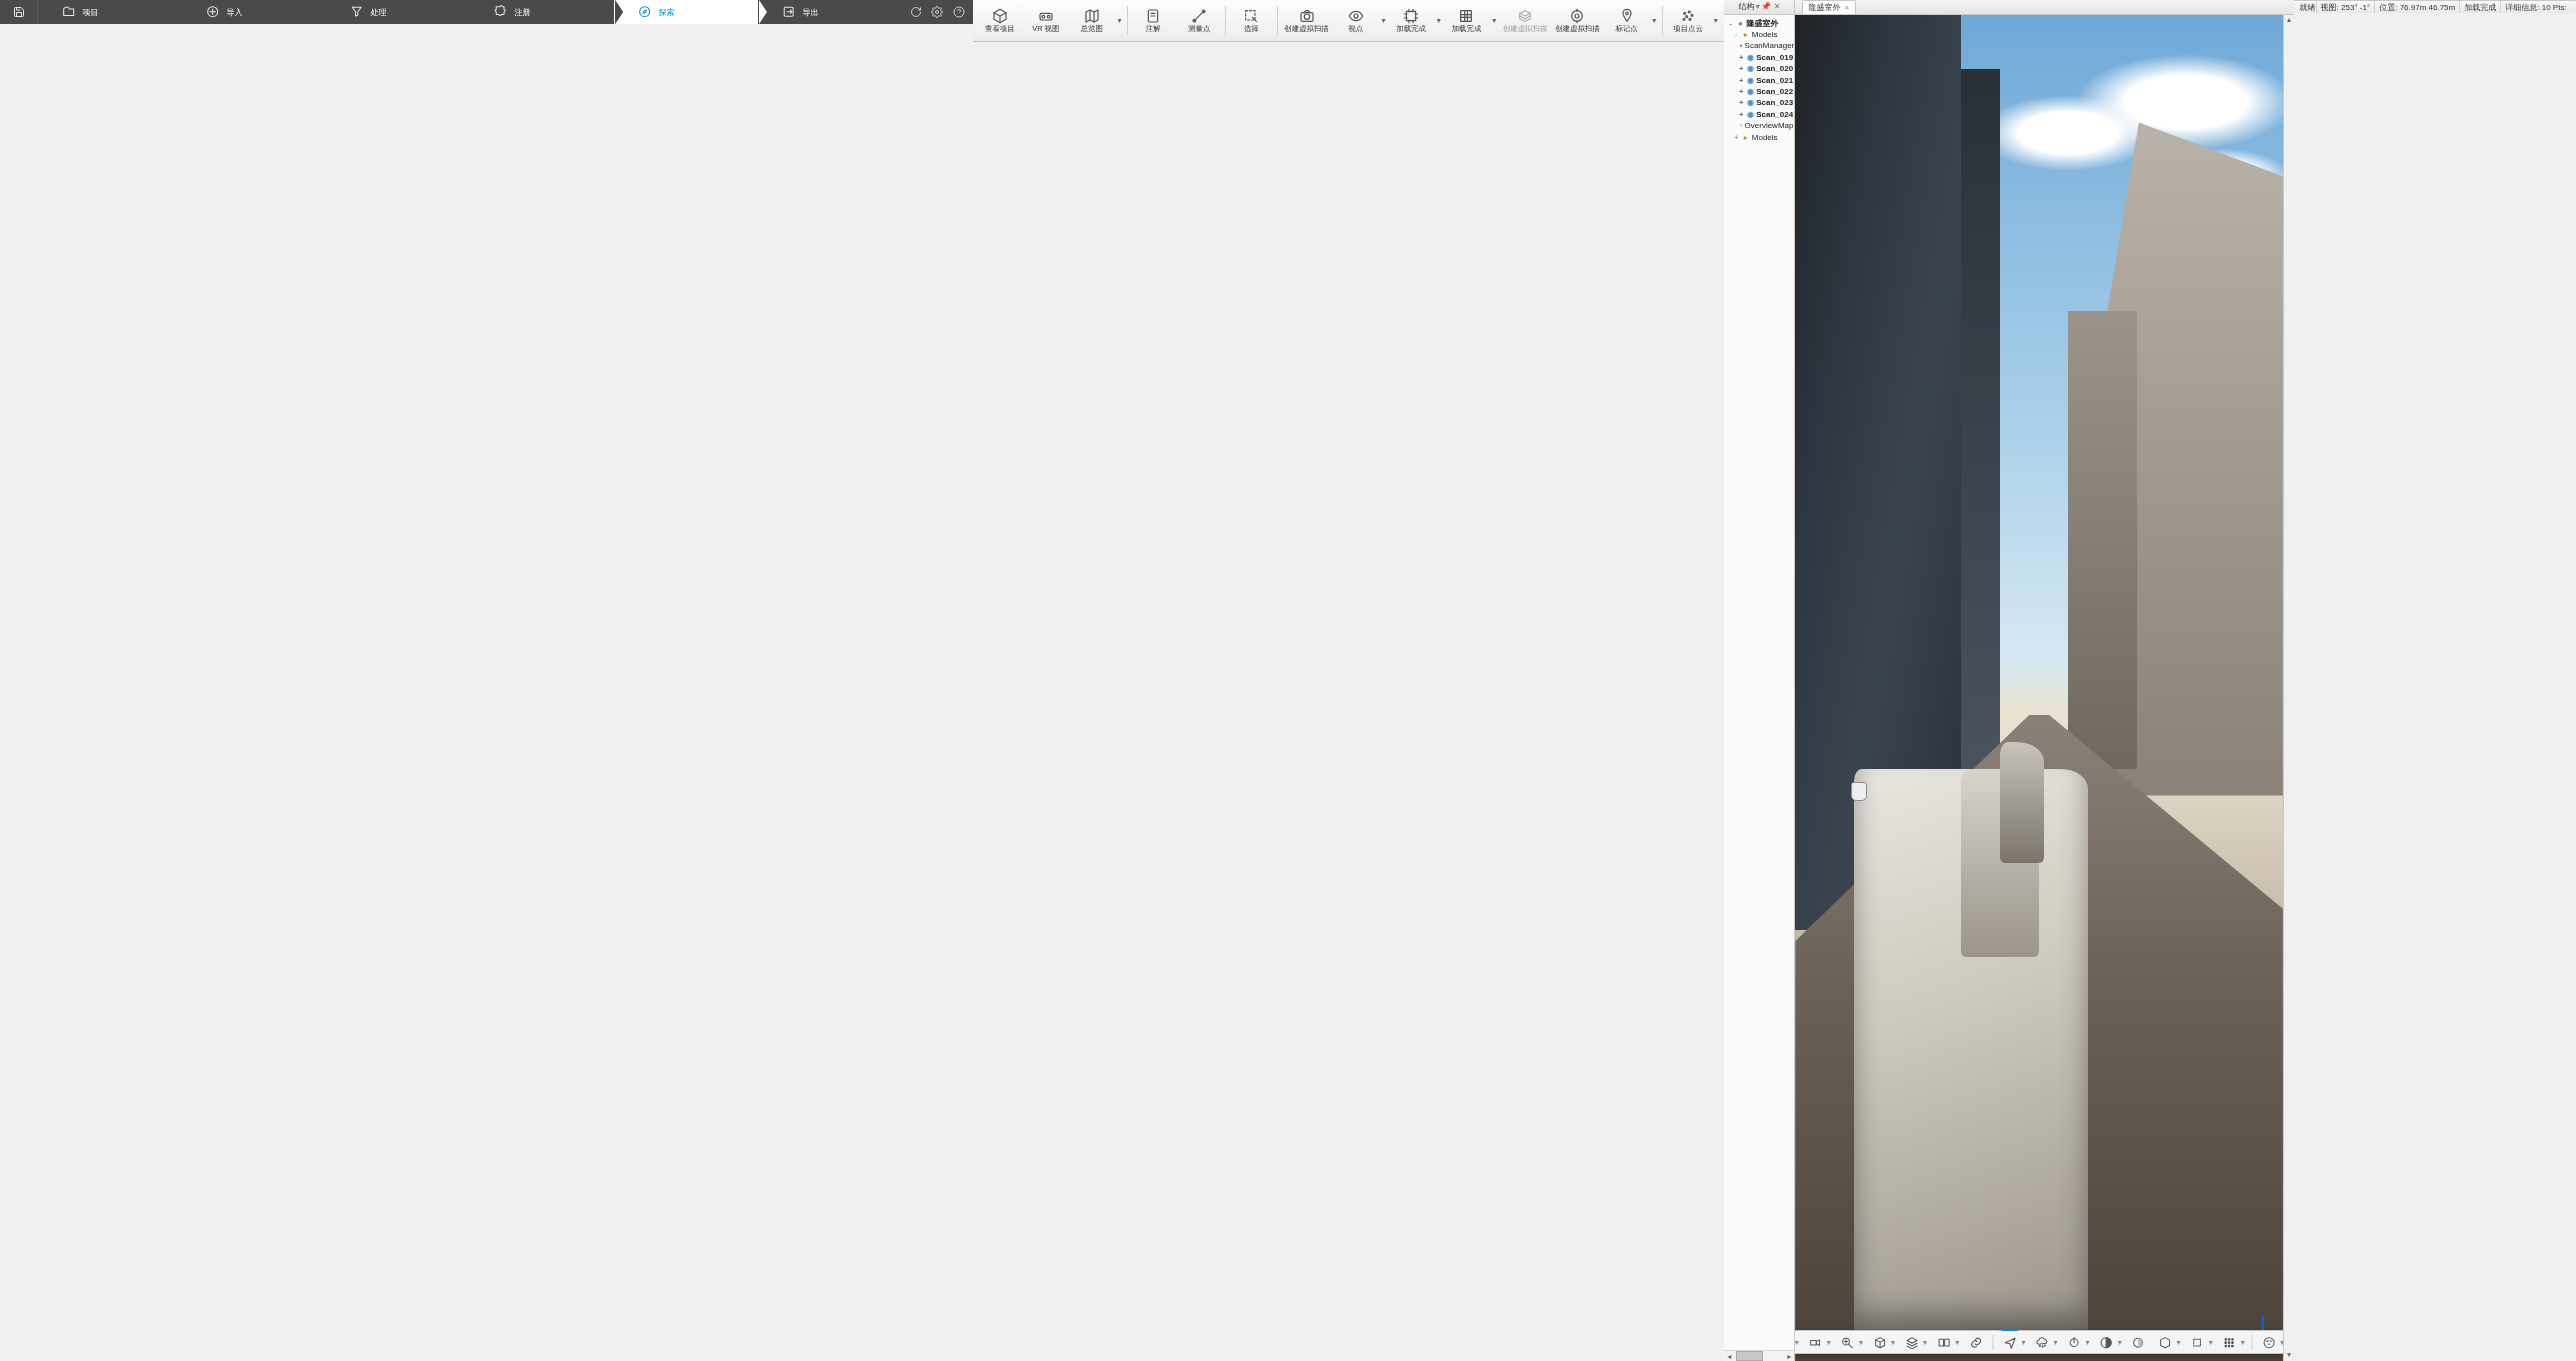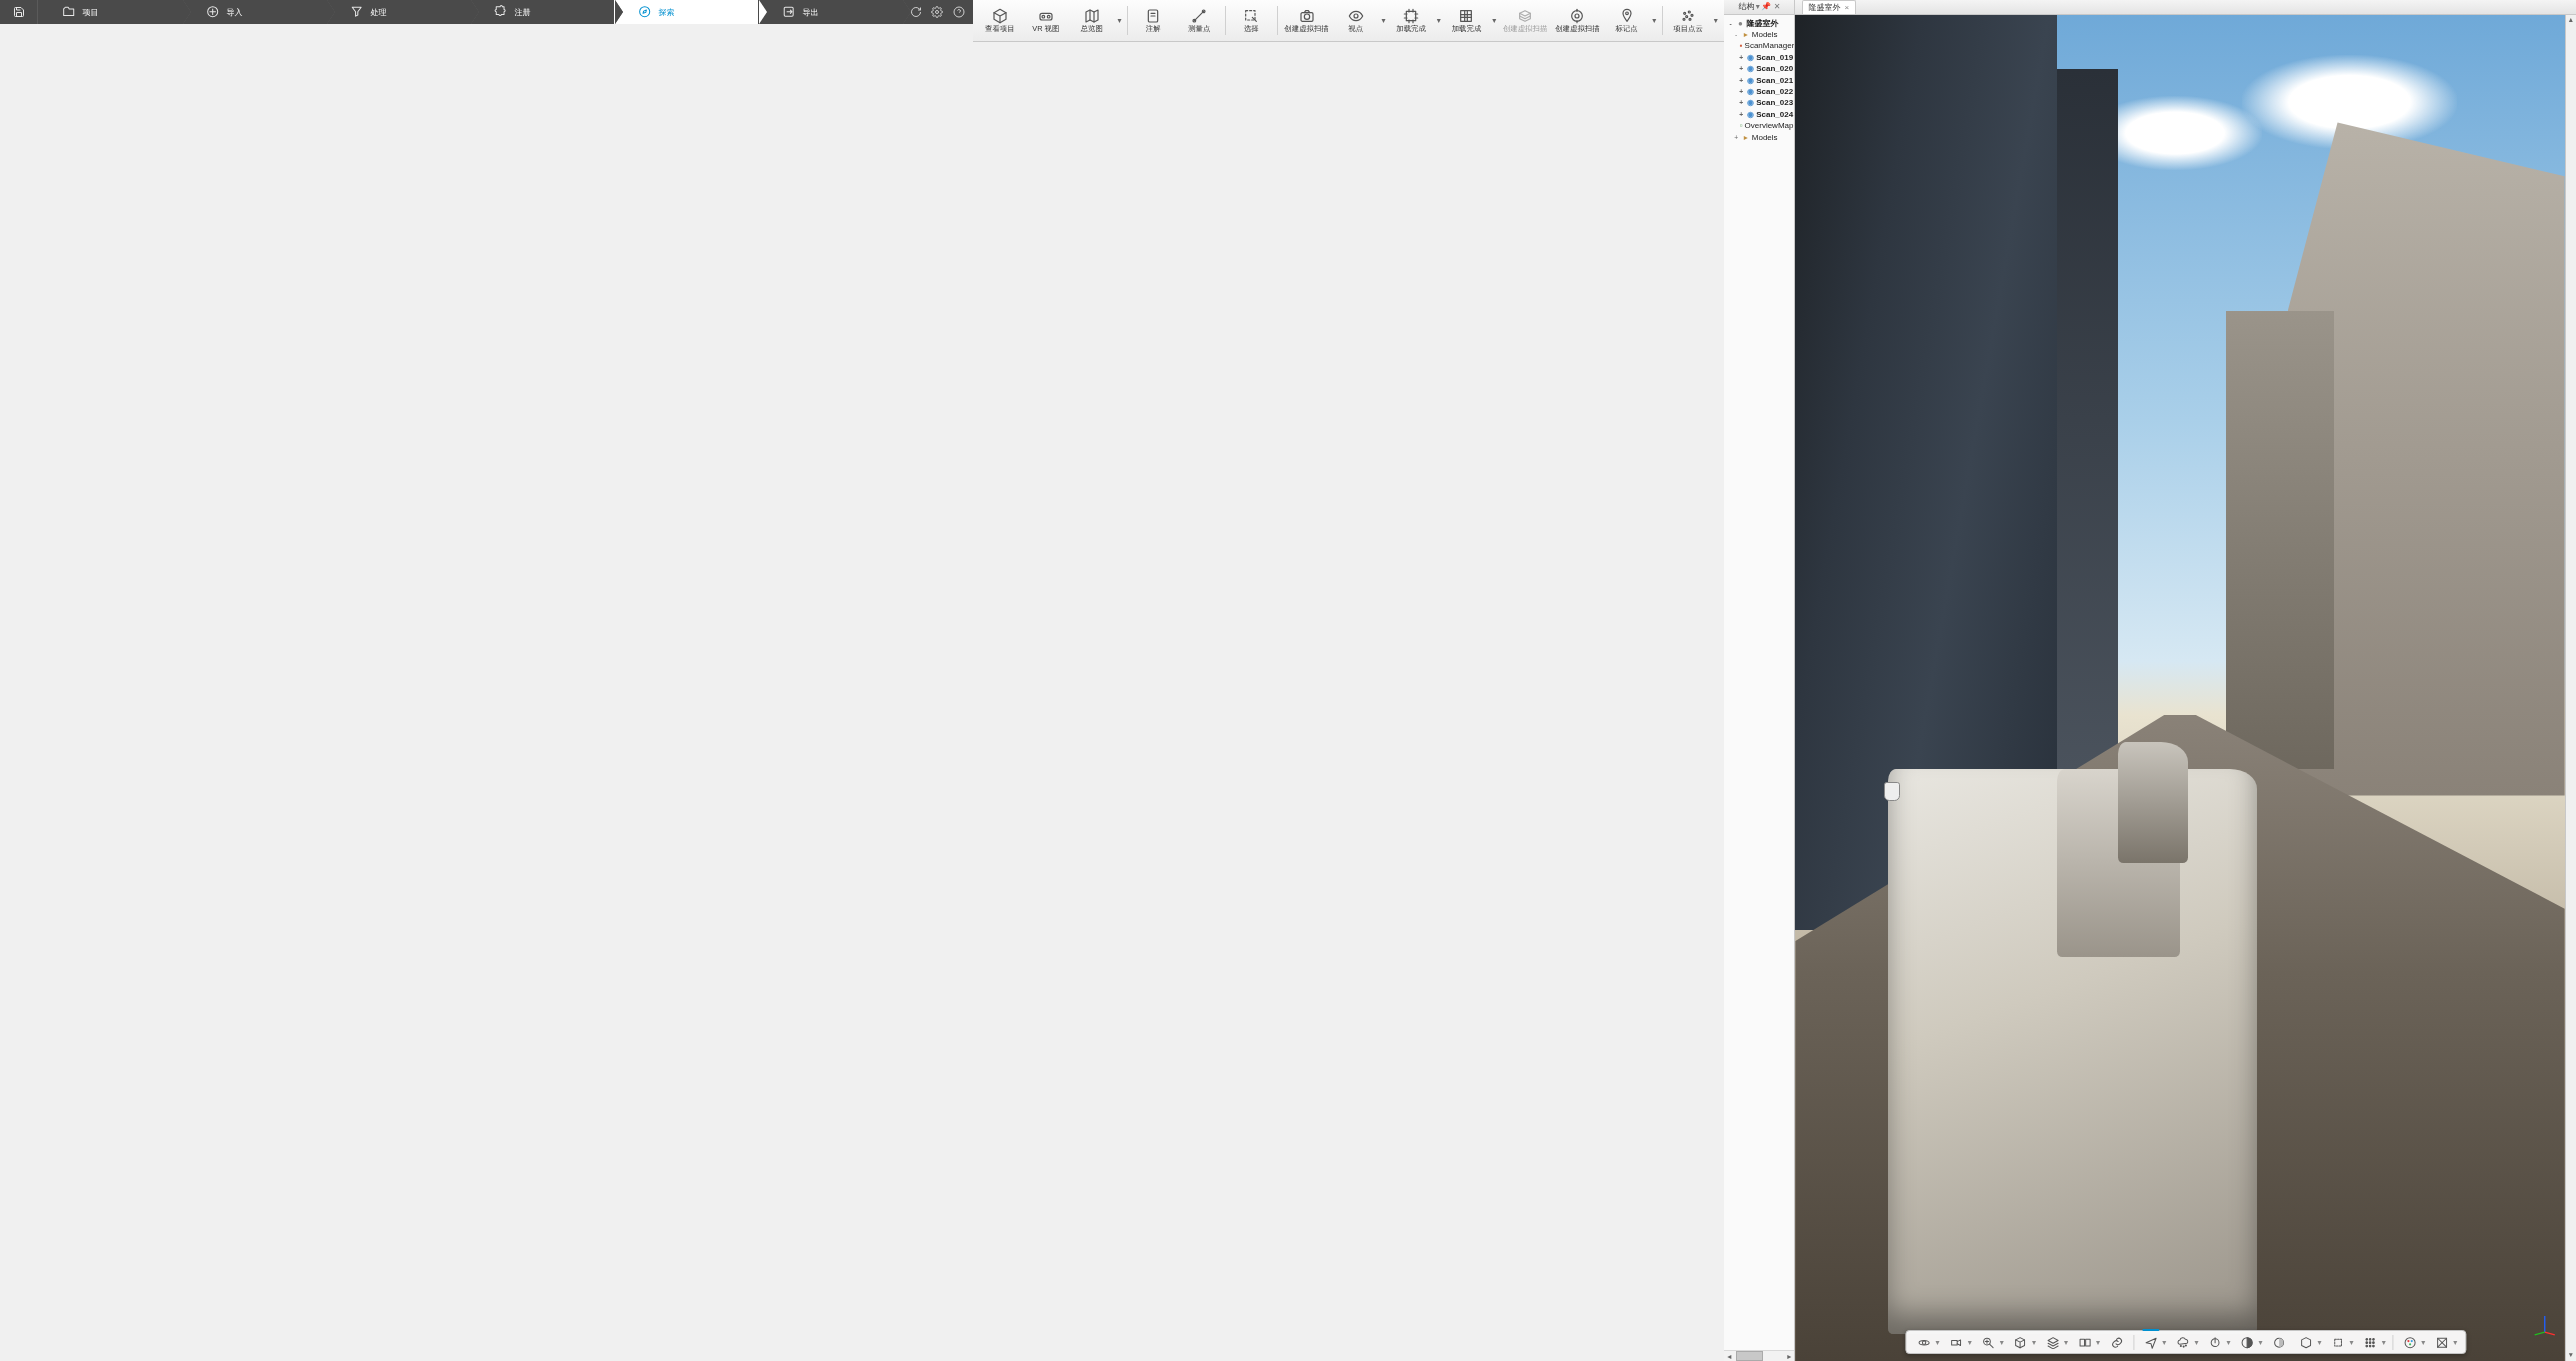--- a/index.html
+++ b/index.html
@@ -583,6 +583,14 @@
     </div>
   </div>
 
+  <div class="status">
+    <span>就绪</span>
+    <span class="sp"></span>
+    <span class="cell"><span>视图:</span>&nbsp;<span>253° -1°</span></span>
+    <span class="cell"><span>位置:</span>&nbsp;<span>76.97m 46.75m</span></span>
+    <span class="cell">加载完成</span>
+    <span class="cell"><span>详细信息:</span>&nbsp;<span>10 Pts:</span></span>
+  </div>
 
 </div>
 

